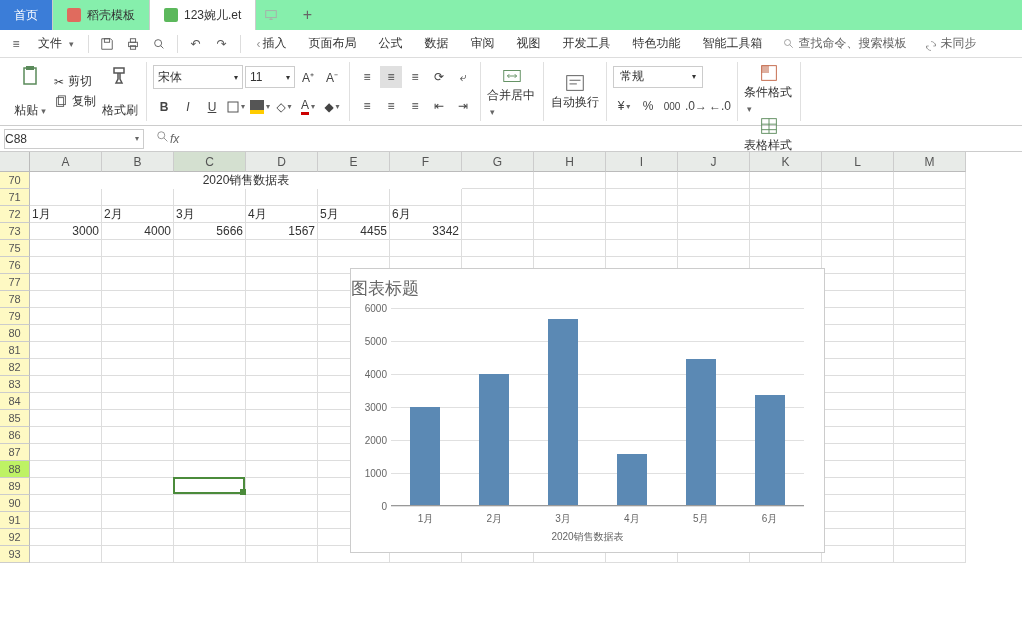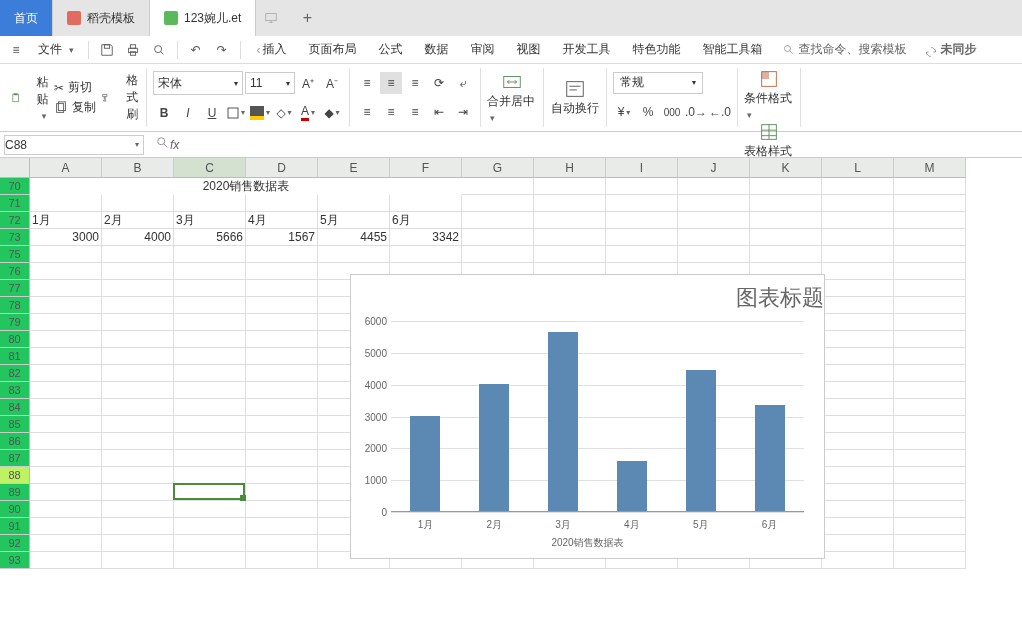--- a/index.html
+++ b/index.html
@@ -6,7 +6,7 @@
 body { background: #fff; font-size: 12px; color: #333; width: 1022px; height: 635px; overflow: hidden; }
 
 
-.tabs-bar { display: flex; height: 36px; background: #e5e5e5; align-items: stretch; }
+.tabs-bar { display: flex; height: 30px; background: #86efac; align-items: stretch; }
 .tab { display: flex; align-items: center; padding: 0 14px; gap: 6px; border-right: 1px solid #ccc; cursor: pointer; }
 .tab.active-home { background: #3b7dd8; color: #fff; }
 .tab.doc { background: #fff; }

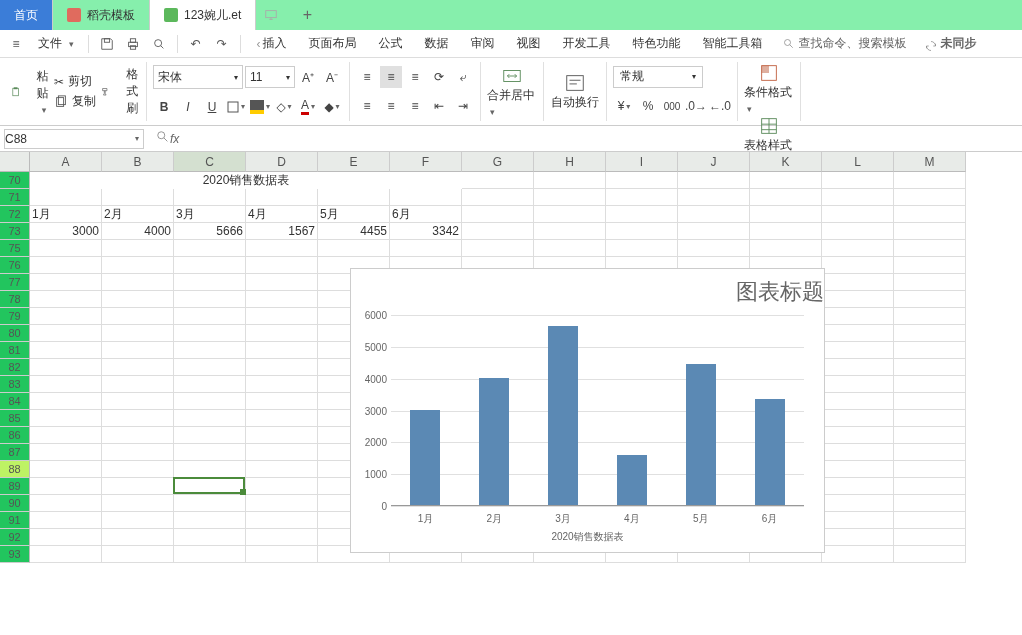--- a/index.html
+++ b/index.html
@@ -23,7 +23,7 @@
 .menu-sep { width: 1px; height: 18px; background: #ddd; margin: 0 4px; }
 .menu-tab { padding: 0 10px; height: 28px; display: flex; align-items: center; cursor: pointer; }
 .menu-search { display: flex; align-items: center; gap: 4px; padding: 0 8px; color: #666; }
-.menu-sync { display: flex; align-items: flex-end; gap: 4px; padding: 0 8px; color: #666; font-weight: bold; }
+.menu-sync { display: flex; align-items: flex-end; gap: 4px; padding: 0 8px; color: #666; }
 
 
 .ribbon { display: flex; height: 68px; border-bottom: 1px solid #ccc; padding: 4px; }

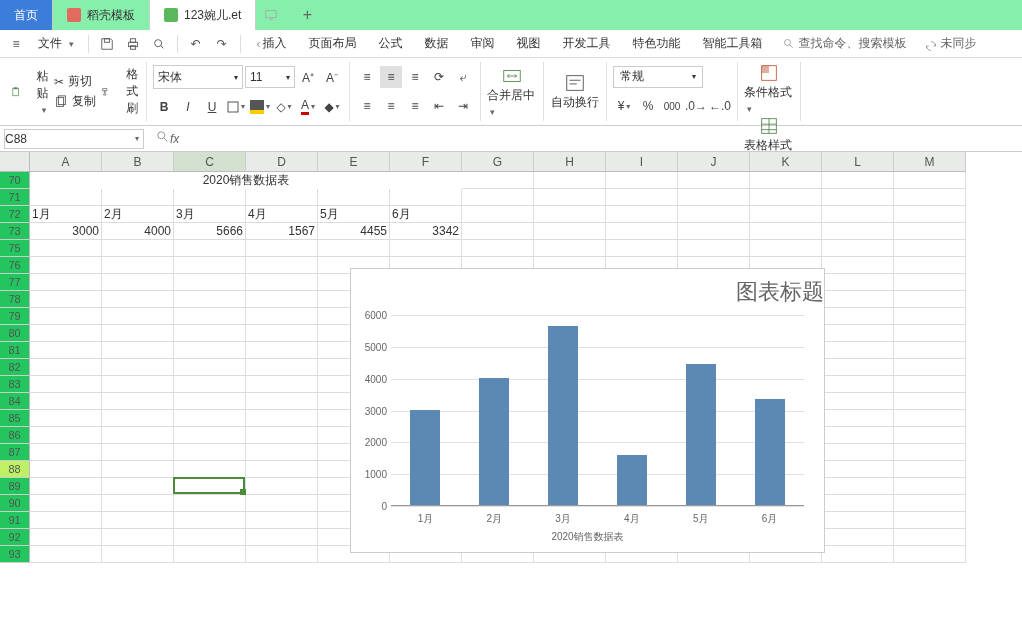--- a/index.html
+++ b/index.html
@@ -29,7 +29,7 @@
 .ribbon { display: flex; height: 68px; border-bottom: 1px solid #ccc; padding: 4px; }
 .rib-group { display: flex; flex-direction: column; padding: 0 6px; border-right: 1px solid #e0e0e0; justify-content: space-around; }
 .rib-paste { display: flex; gap: 4px; align-items: center; }
-.paste-big { display: flex; flex-direction: row; align-items: center; gap: 14px; width: 40px; text-align: center; }
+.paste-big { display: flex; flex-direction: column; align-items: center; gap: 14px; width: 40px; }
 .paste-big svg { width: 24px; height: 24px; }
 .rib-small { display: flex; align-items: center; gap: 4px; height: 20px; }
 .rib-row { display: flex; gap: 2px; align-items: center; }

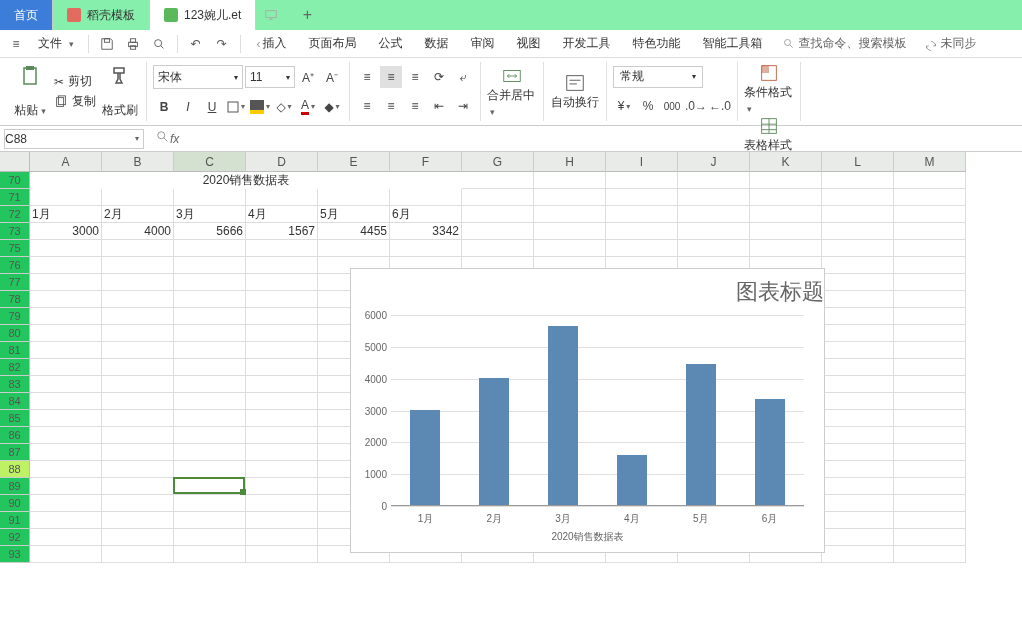--- a/index.html
+++ b/index.html
@@ -56,7 +56,7 @@
 .col-h.sel { background: #d4e0d0; }
 .rows { }
 .row { display: flex; height: 17px; }
-.row-h { width: 30px; background: #22c55e; border-right: 1px solid #bbb; border-bottom: 1px solid #ccc; display: flex; align-items: center; justify-content: center; color: #555; font-size: 11px; }
+.row-h { width: 30px; background: #fef9c3; border-right: 1px solid #bbb; border-bottom: 1px solid #ccc; display: flex; align-items: center; justify-content: center; color: #555; font-size: 11px; }
 .row-h.sel { background: #bef264; }
 .cell { width: 72px; border-right: 1px solid #ddd; border-bottom: 1px solid #ddd; padding: 0 2px; font-size: 12px; display: flex; align-items: center; }
 .cell.r { justify-content: flex-end; }

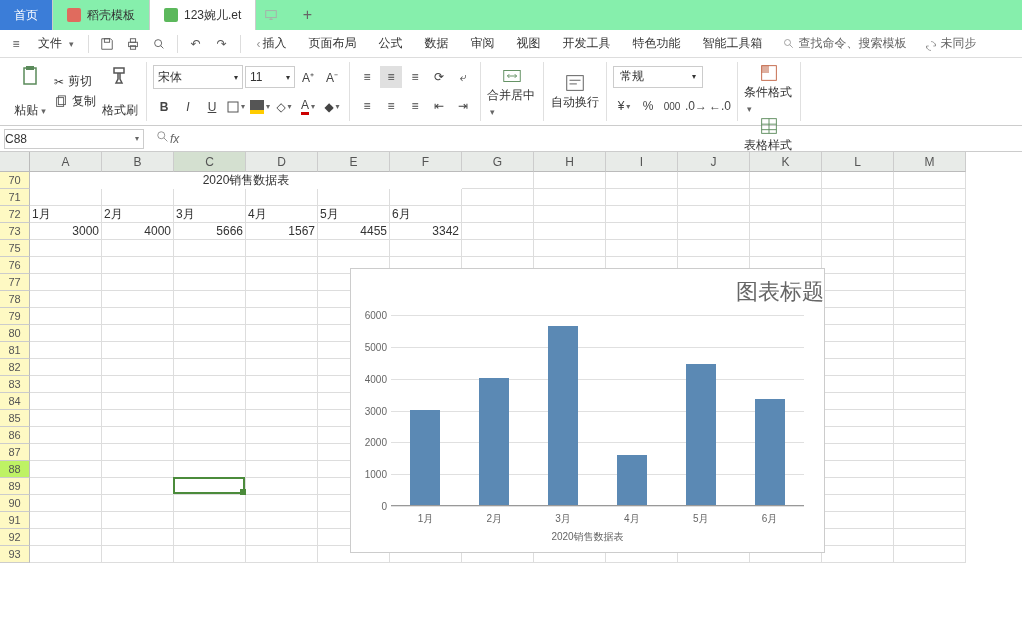--- a/index.html
+++ b/index.html
@@ -66,7 +66,7 @@
 
 
 .chart-box { position: absolute; left: 350px; top: 116px; width: 475px; height: 285px; background: #fff; border: 1px solid #ccc; display: flex; flex-direction: column; }
-.chart-title { text-align: right; font-size: 22px; color: #666; padding: 8px 0 4px; font-family: Liberation Serif, serif; }
+.chart-title { text-align: left; font-size: 17px; color: #666; padding: 8px 0 4px; font-family: Liberation Serif, serif; }
 .plot { flex: 1; position: relative; margin: 4px 20px 4px 40px; }
 .y-axis { position: absolute; left: -34px; top: 0; bottom: 0; width: 30px; }
 .y-tick { position: absolute; right: 0; font-size: 10px; color: #666; transform: translateY(-50%); }

